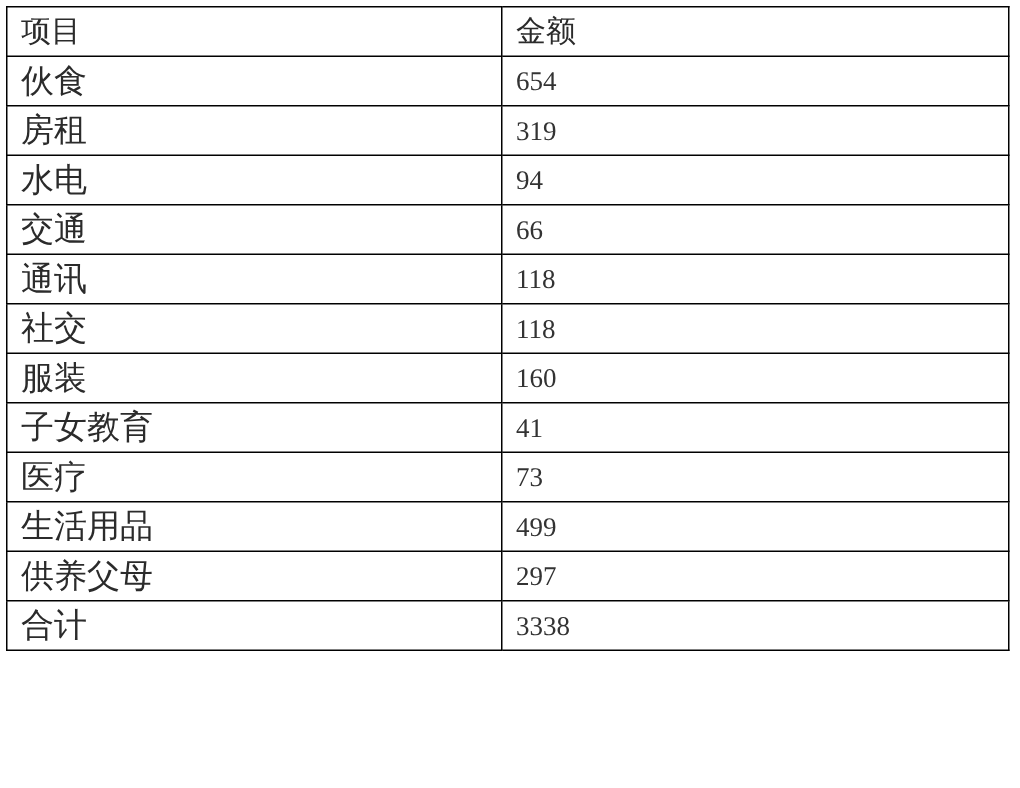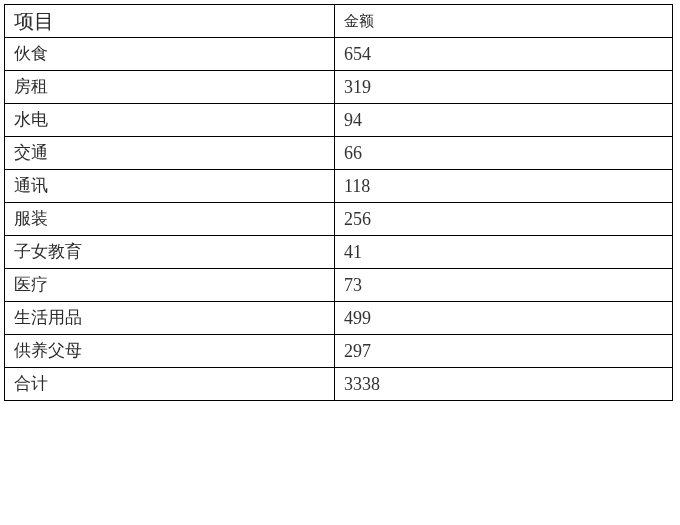--- a/index.html
+++ b/index.html
@@ -61,7 +61,7 @@
 
   table.budget-table th.cell-amount {
     font-family: "Liberation Sans", "DejaVu Sans", sans-serif;
-    font-size: 15px;
+    font-size: 20px;
     color: #2b2b2b;
   }
 

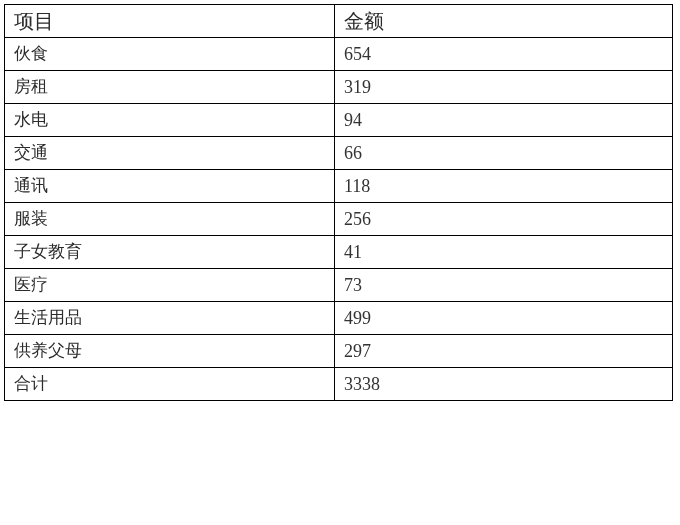--- a/index.html
+++ b/index.html
@@ -42,7 +42,7 @@
     vertical-align: middle;
     font-weight: normal;
     color: #2b2b2b;
-    font-size: 17px;
+    font-size: 22px;
     line-height: 32px;
     white-space: nowrap;
     overflow: hidden;

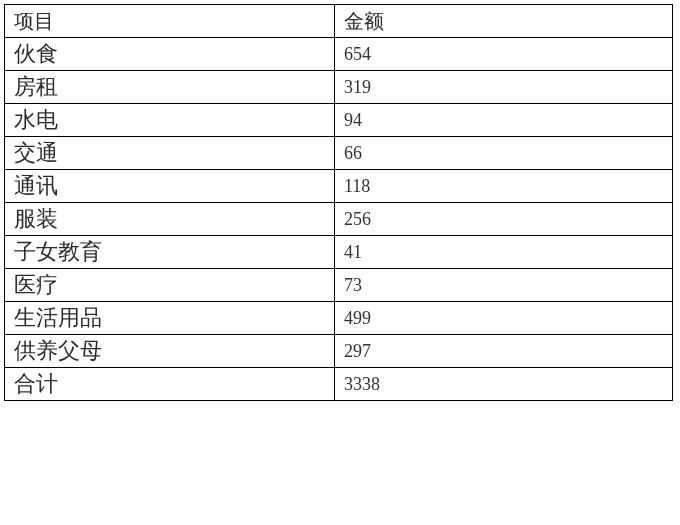--- a/index.html
+++ b/index.html
@@ -106,6 +106,10 @@
         <td class="cell-amount">118</td>
       </tr>
       <tr>
+        <td class="cell-item">社交</td>
+        <td class="cell-amount">118</td>
+      </tr>
+      <tr>
         <td class="cell-item">服装</td>
         <td class="cell-amount">256</td>
       </tr>

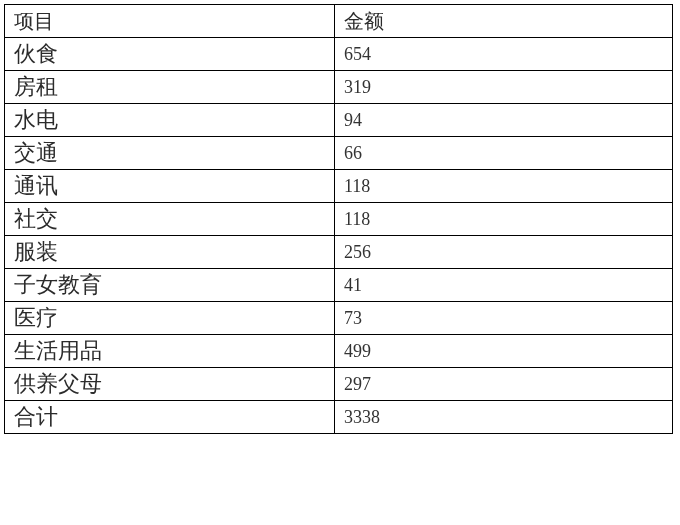--- a/index.html
+++ b/index.html
@@ -111,7 +111,7 @@
       </tr>
       <tr>
         <td class="cell-item">服装</td>
-        <td class="cell-amount">256</td>
+        <td class="cell-amount">160</td>
       </tr>
       <tr>
         <td class="cell-item">子女教育</td>

